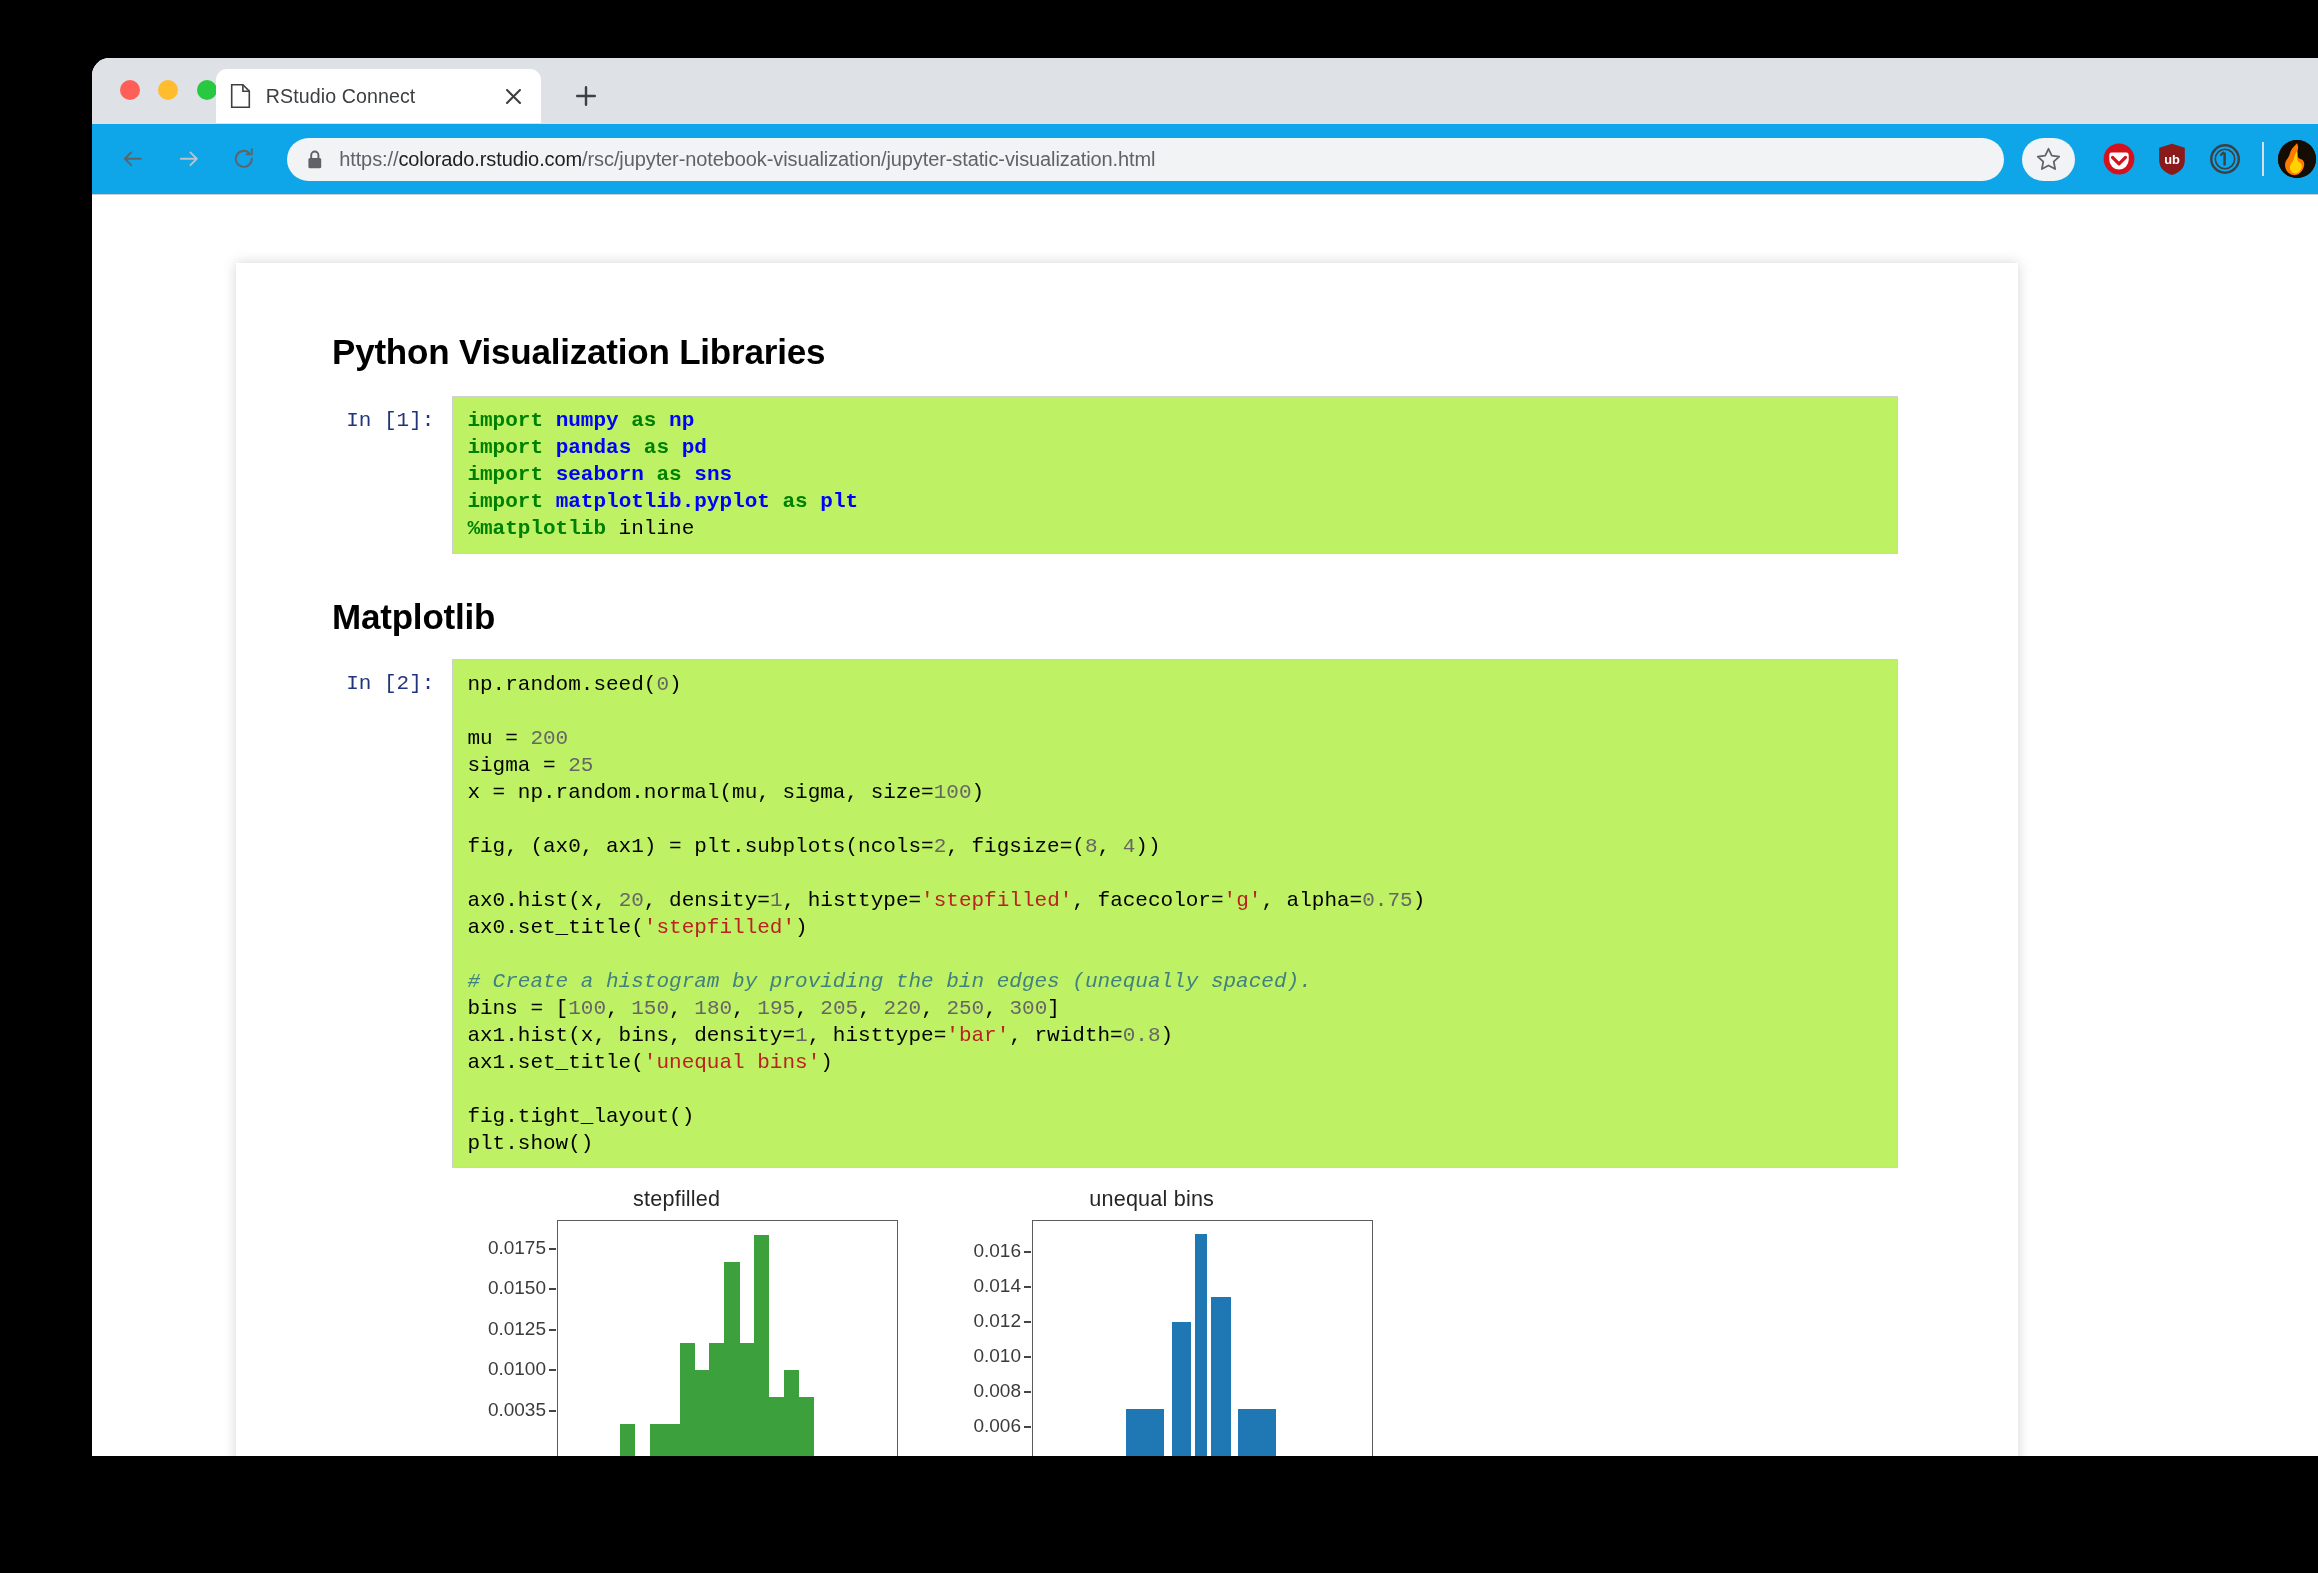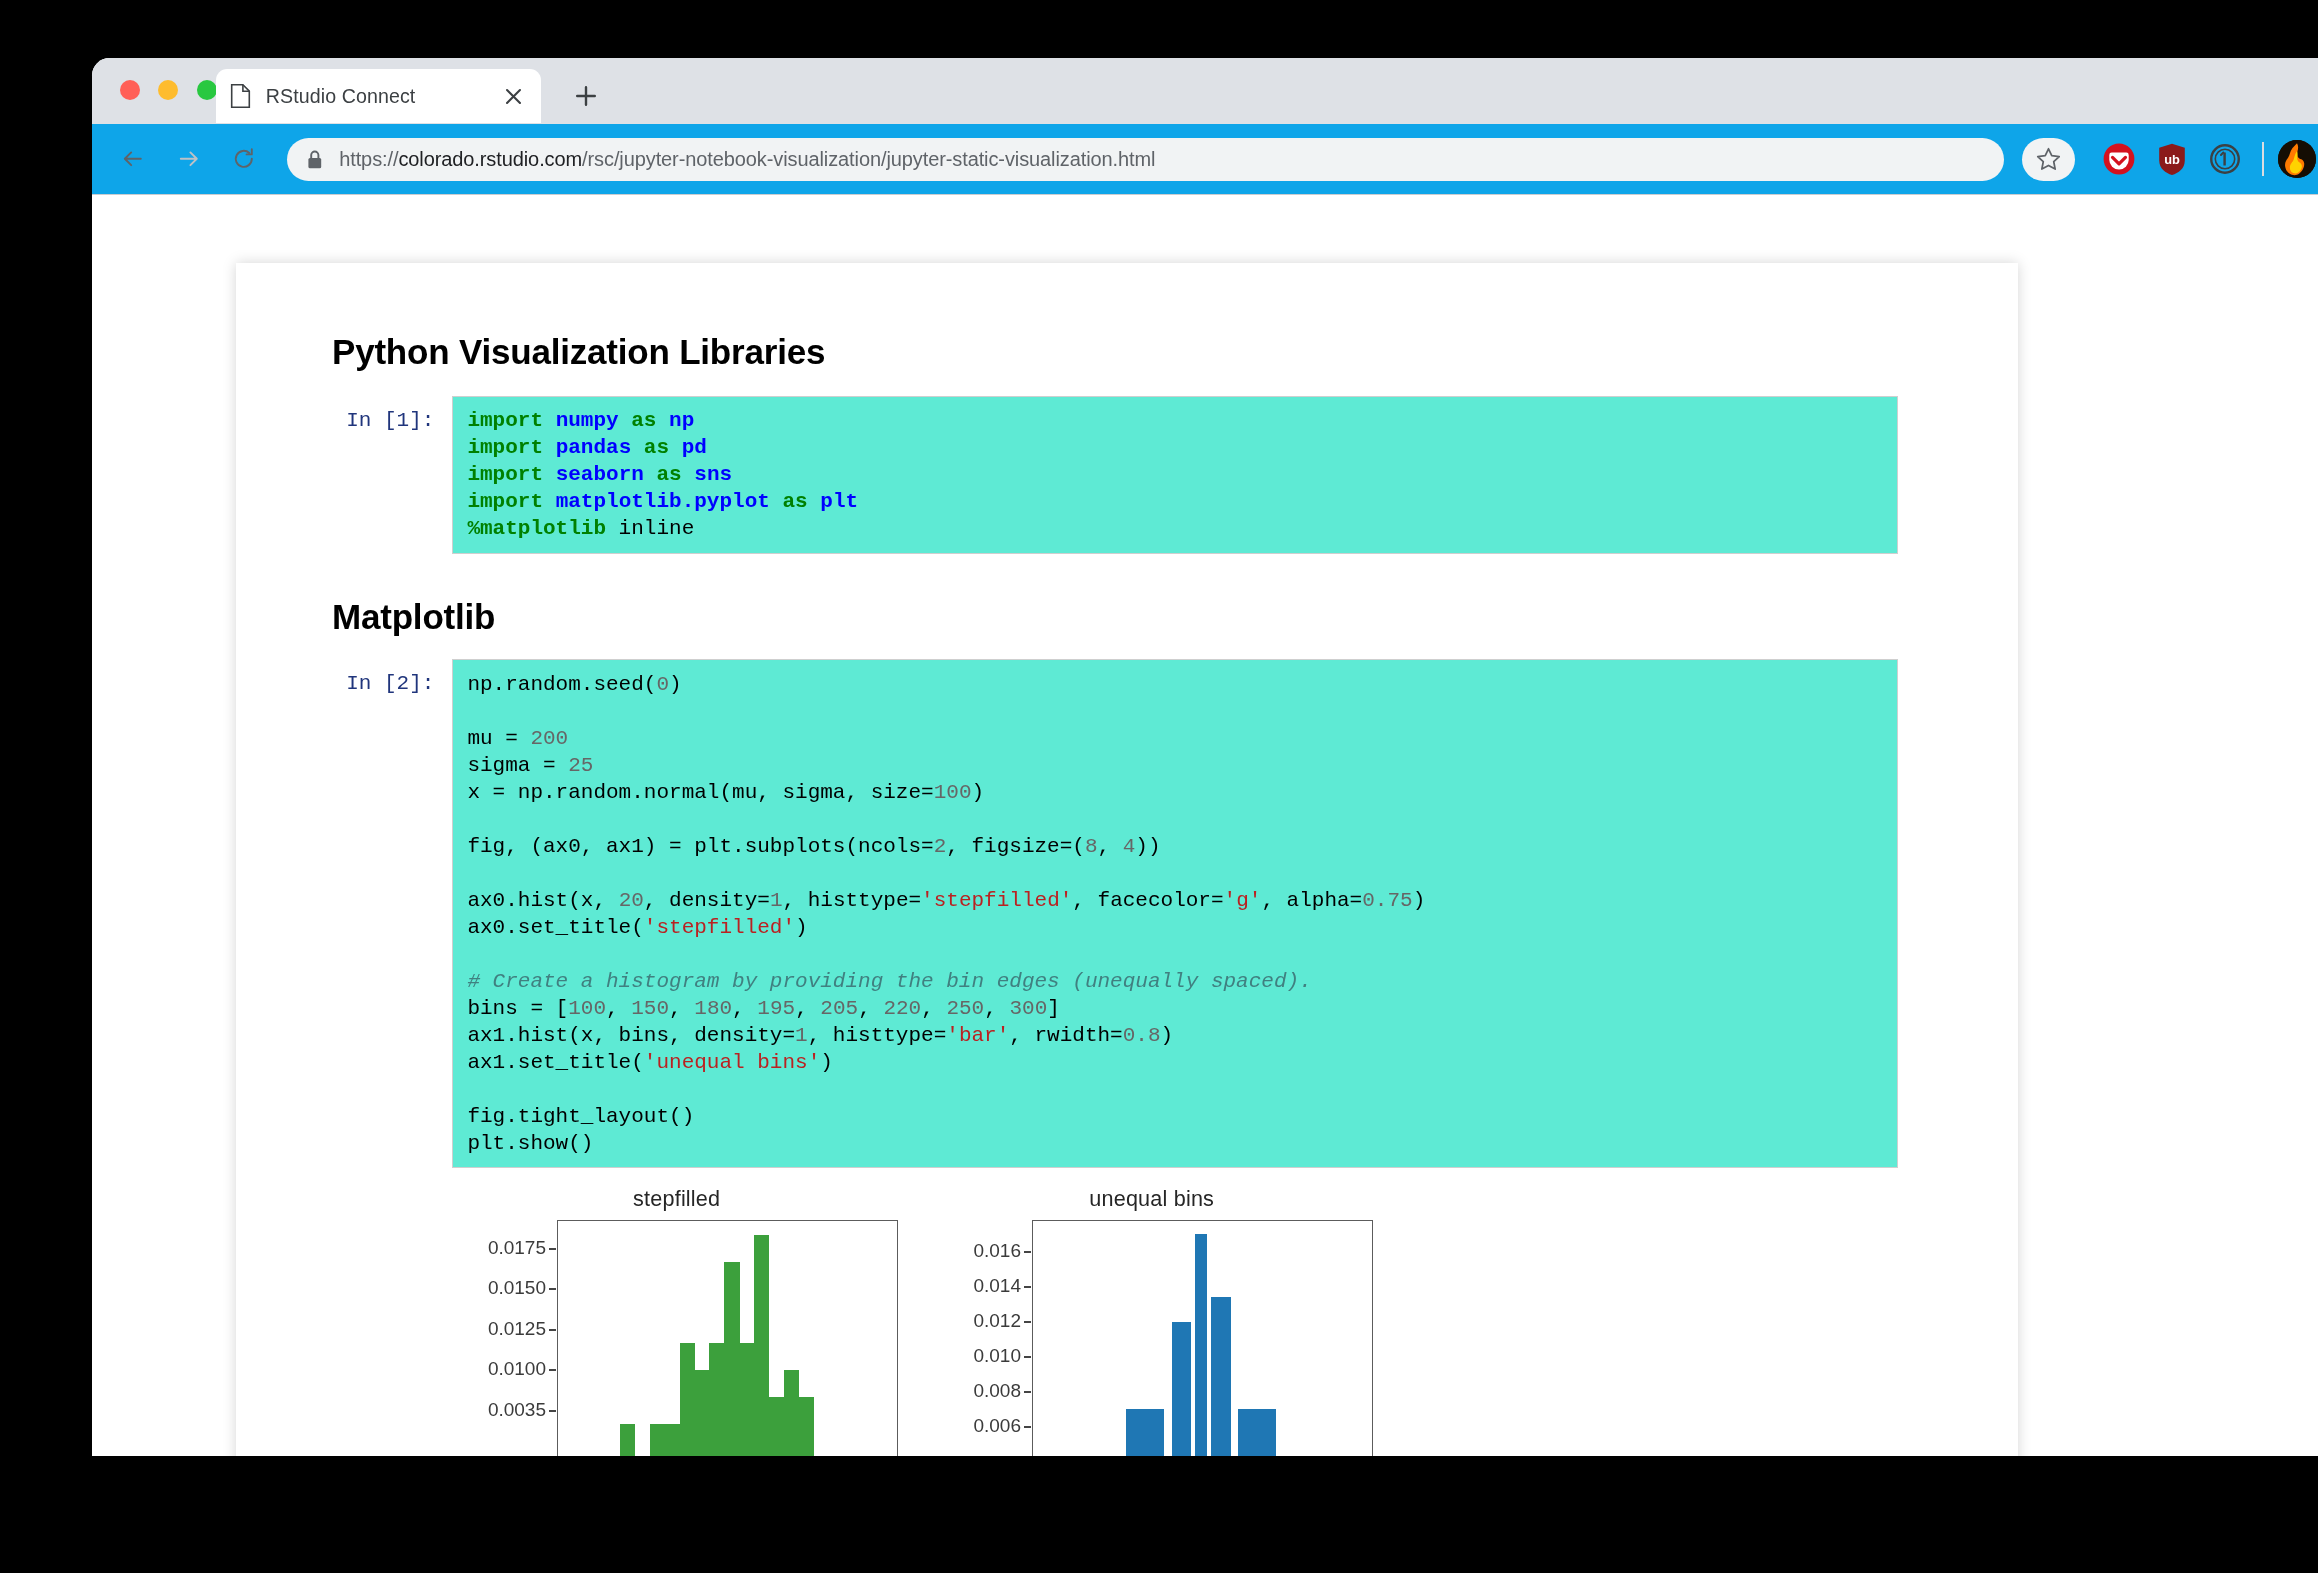--- a/index.html
+++ b/index.html
@@ -282,7 +282,7 @@
   }
   .code-box {
     flex: 1 1 auto;
-    background: #5eead4;
+    background: #bef264;
     border: 0.8px solid #cfcfcf;
     padding: 10.4px 14.4px;
     box-sizing: border-box;

